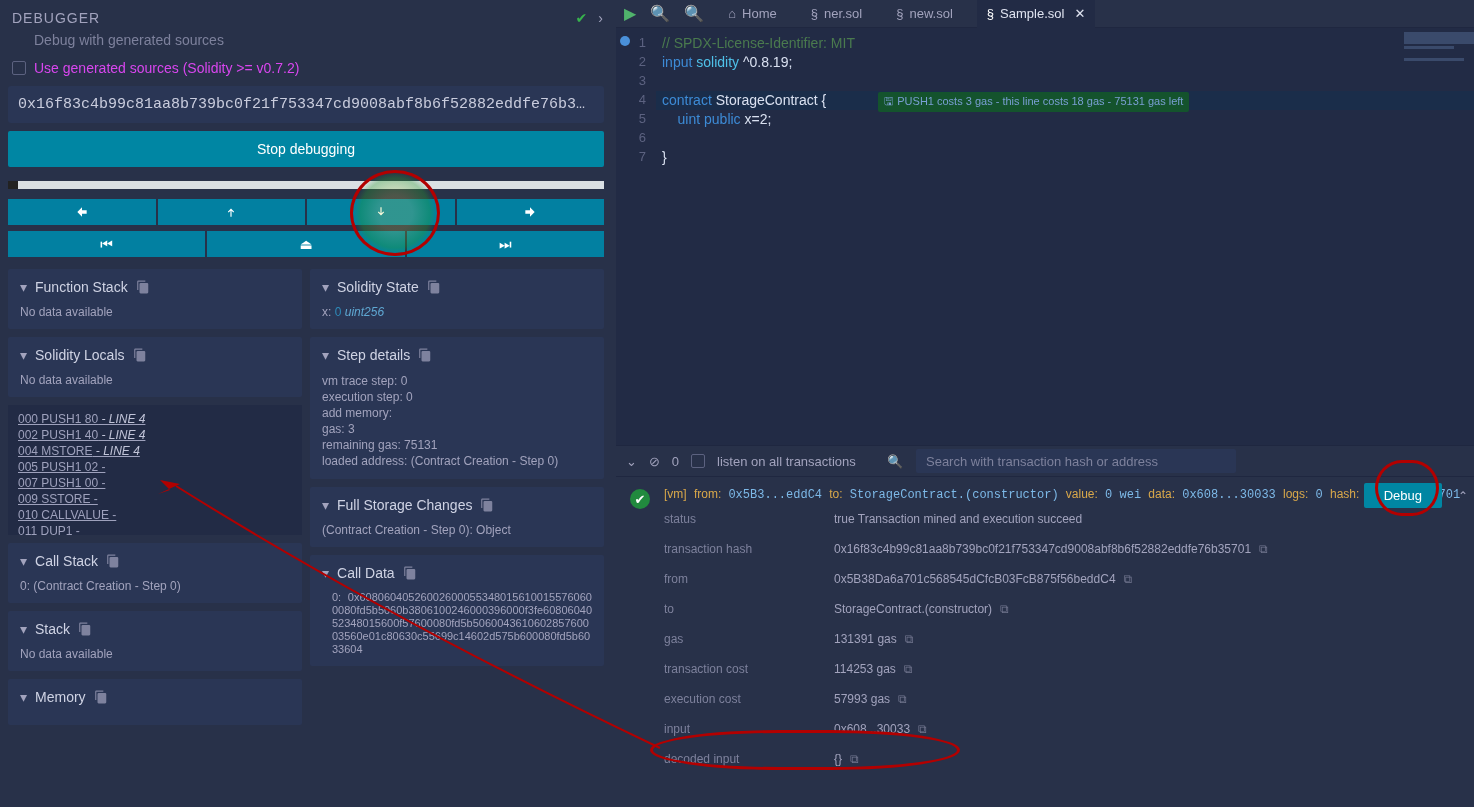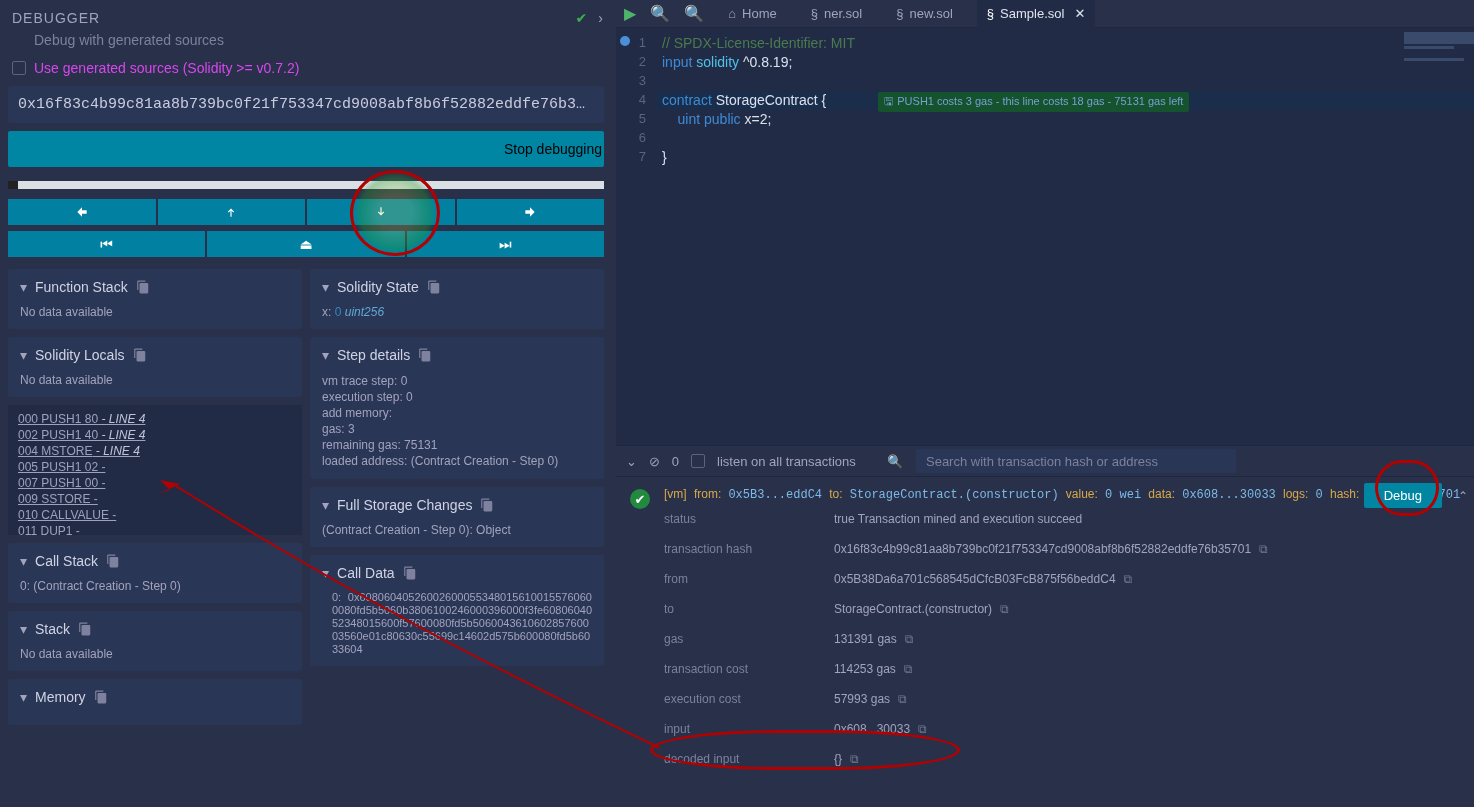--- a/index.html
+++ b/index.html
@@ -14,7 +14,7 @@
 .chk-row { display:flex; align-items:center; gap:8px; padding:4px 0 10px 4px; font-size:14px; color:#d946ef; }
 .chk { width:14px; height:14px; border:1px solid #5c6280; border-radius:2px; }
 .tx-box { background:#2a3655; color:#c9ccdd; font-size:15px; padding:10px 10px; border-radius:3px; margin-bottom:8px; font-family: "Courier New", monospace; overflow:hidden; text-overflow:ellipsis; white-space:nowrap; }
-.stop-btn { background:#0086a3; color:#000000; text-align:right; padding:10px 2px; font-size:14px; border-radius:2px; cursor:pointer; margin-bottom:14px; }
+.stop-btn { background:#0086a3; color:#ffffff; text-align:center; padding:10px 2px; font-size:14px; border-radius:2px; cursor:pointer; margin-bottom:14px; }
 .slider-track { height:8px; background:#d9dfe3; position:relative; margin:0 0 10px 0; }
 .slider-fill { position:absolute; left:0; top:0; height:8px; width:10px; background:#222; }
 .btn-row { display:flex; gap:2px; margin-bottom:6px; }

